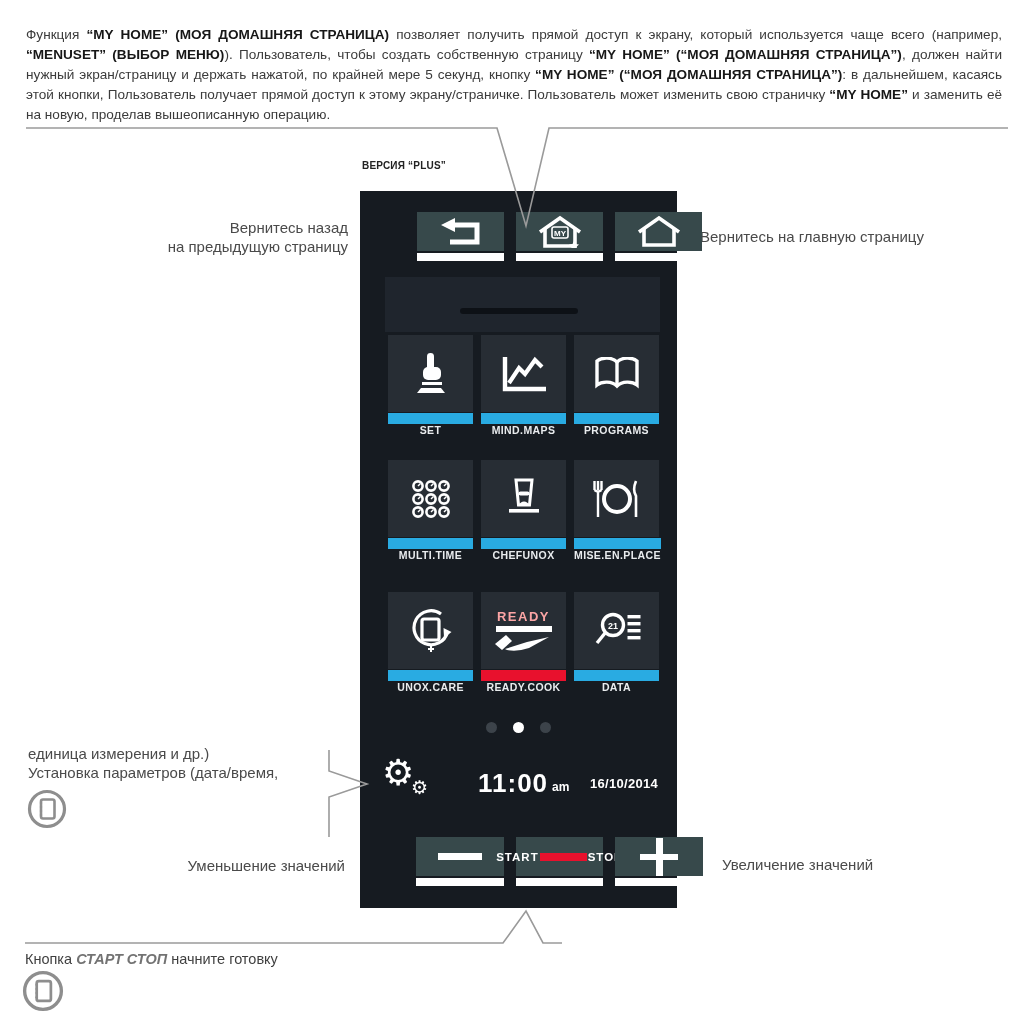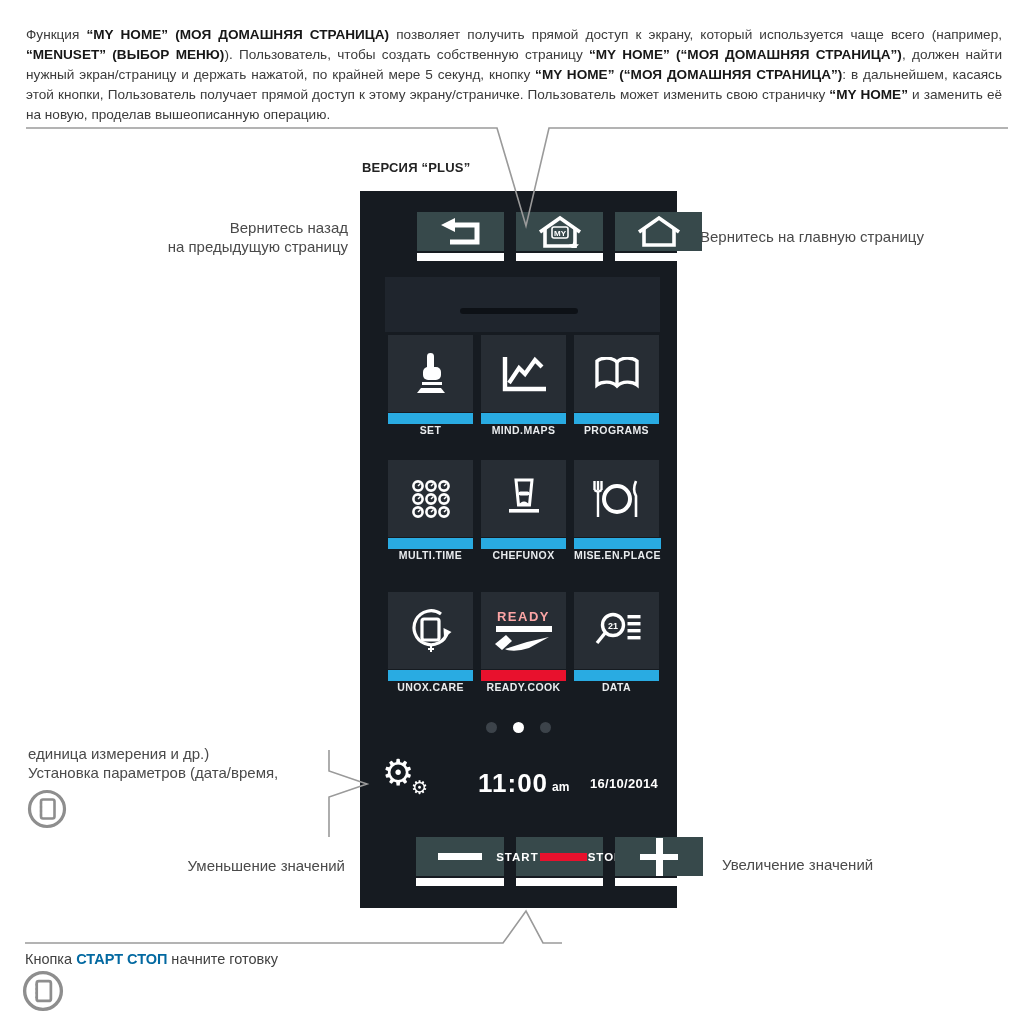--- a/index.html
+++ b/index.html
@@ -14,7 +14,7 @@
 
   
   .callout{color:#4a4a4a;font-size:15px;line-height:19px;}
-  #version-label{left:362px;top:160px;font-size:13px;font-weight:700;color:#232323;letter-spacing:.2px;}
+  #version-label{left:362px;top:160px;font-size:10px;font-weight:700;color:#232323;letter-spacing:.2px;}
   #label-back{right:676px;top:218px;text-align:right;}
   #label-home{left:700px;top:227px;}
   #label-settings{left:28px;top:744px;}

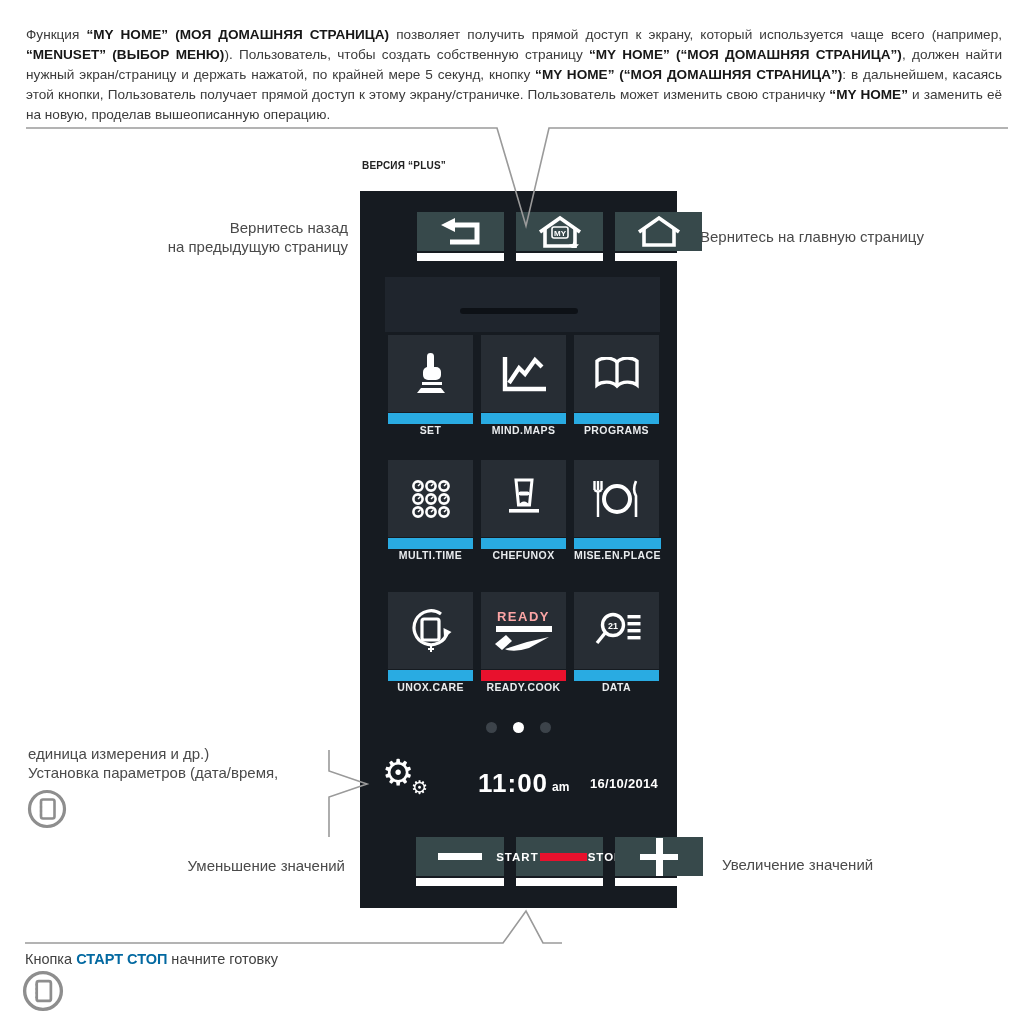--- a/index.html
+++ b/index.html
@@ -21,7 +21,7 @@
   #label-decrease{right:679px;top:856px;}
   #label-increase{left:722px;top:855px;}
   #label-startstop{left:25px;top:951px;font-size:14.5px;color:#3f3f3f;}
-  #label-startstop .b{font-weight:700;color:#0369a1;}
+  #label-startstop .b{font-weight:700;color:#737373;font-style:italic;}
 
   
   #leaders{left:0;top:0;pointer-events:none;z-index:30;}

